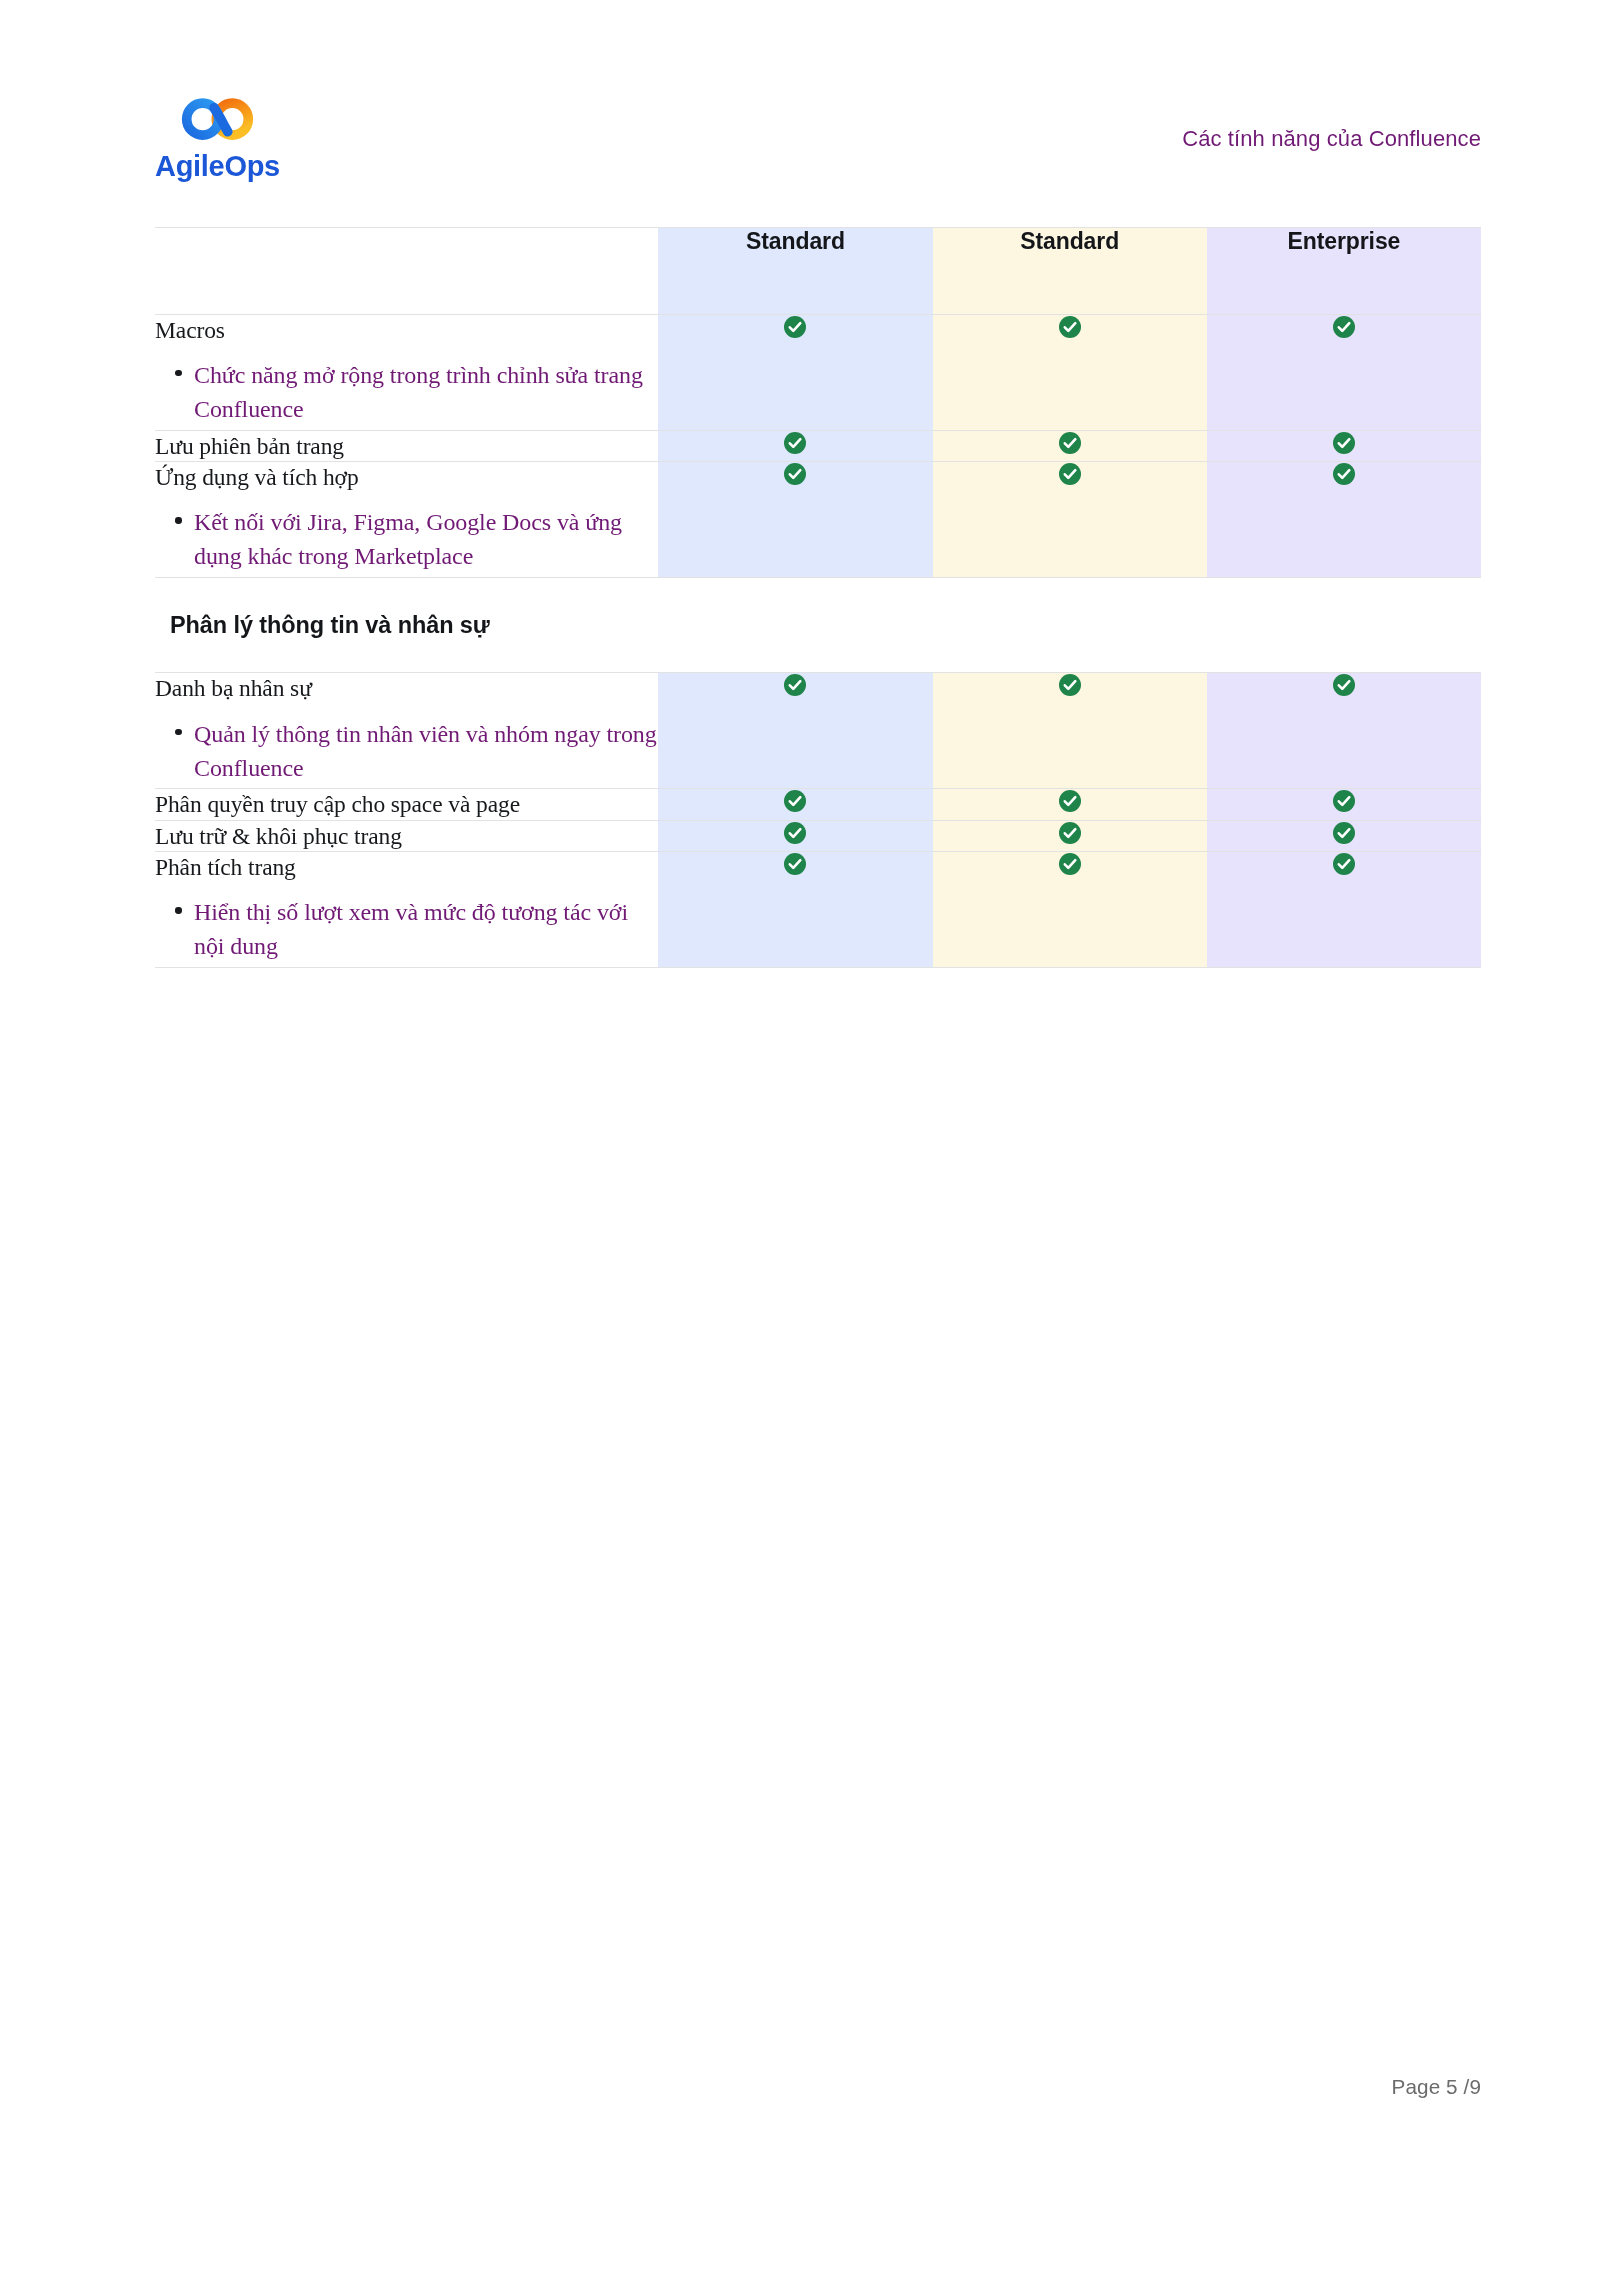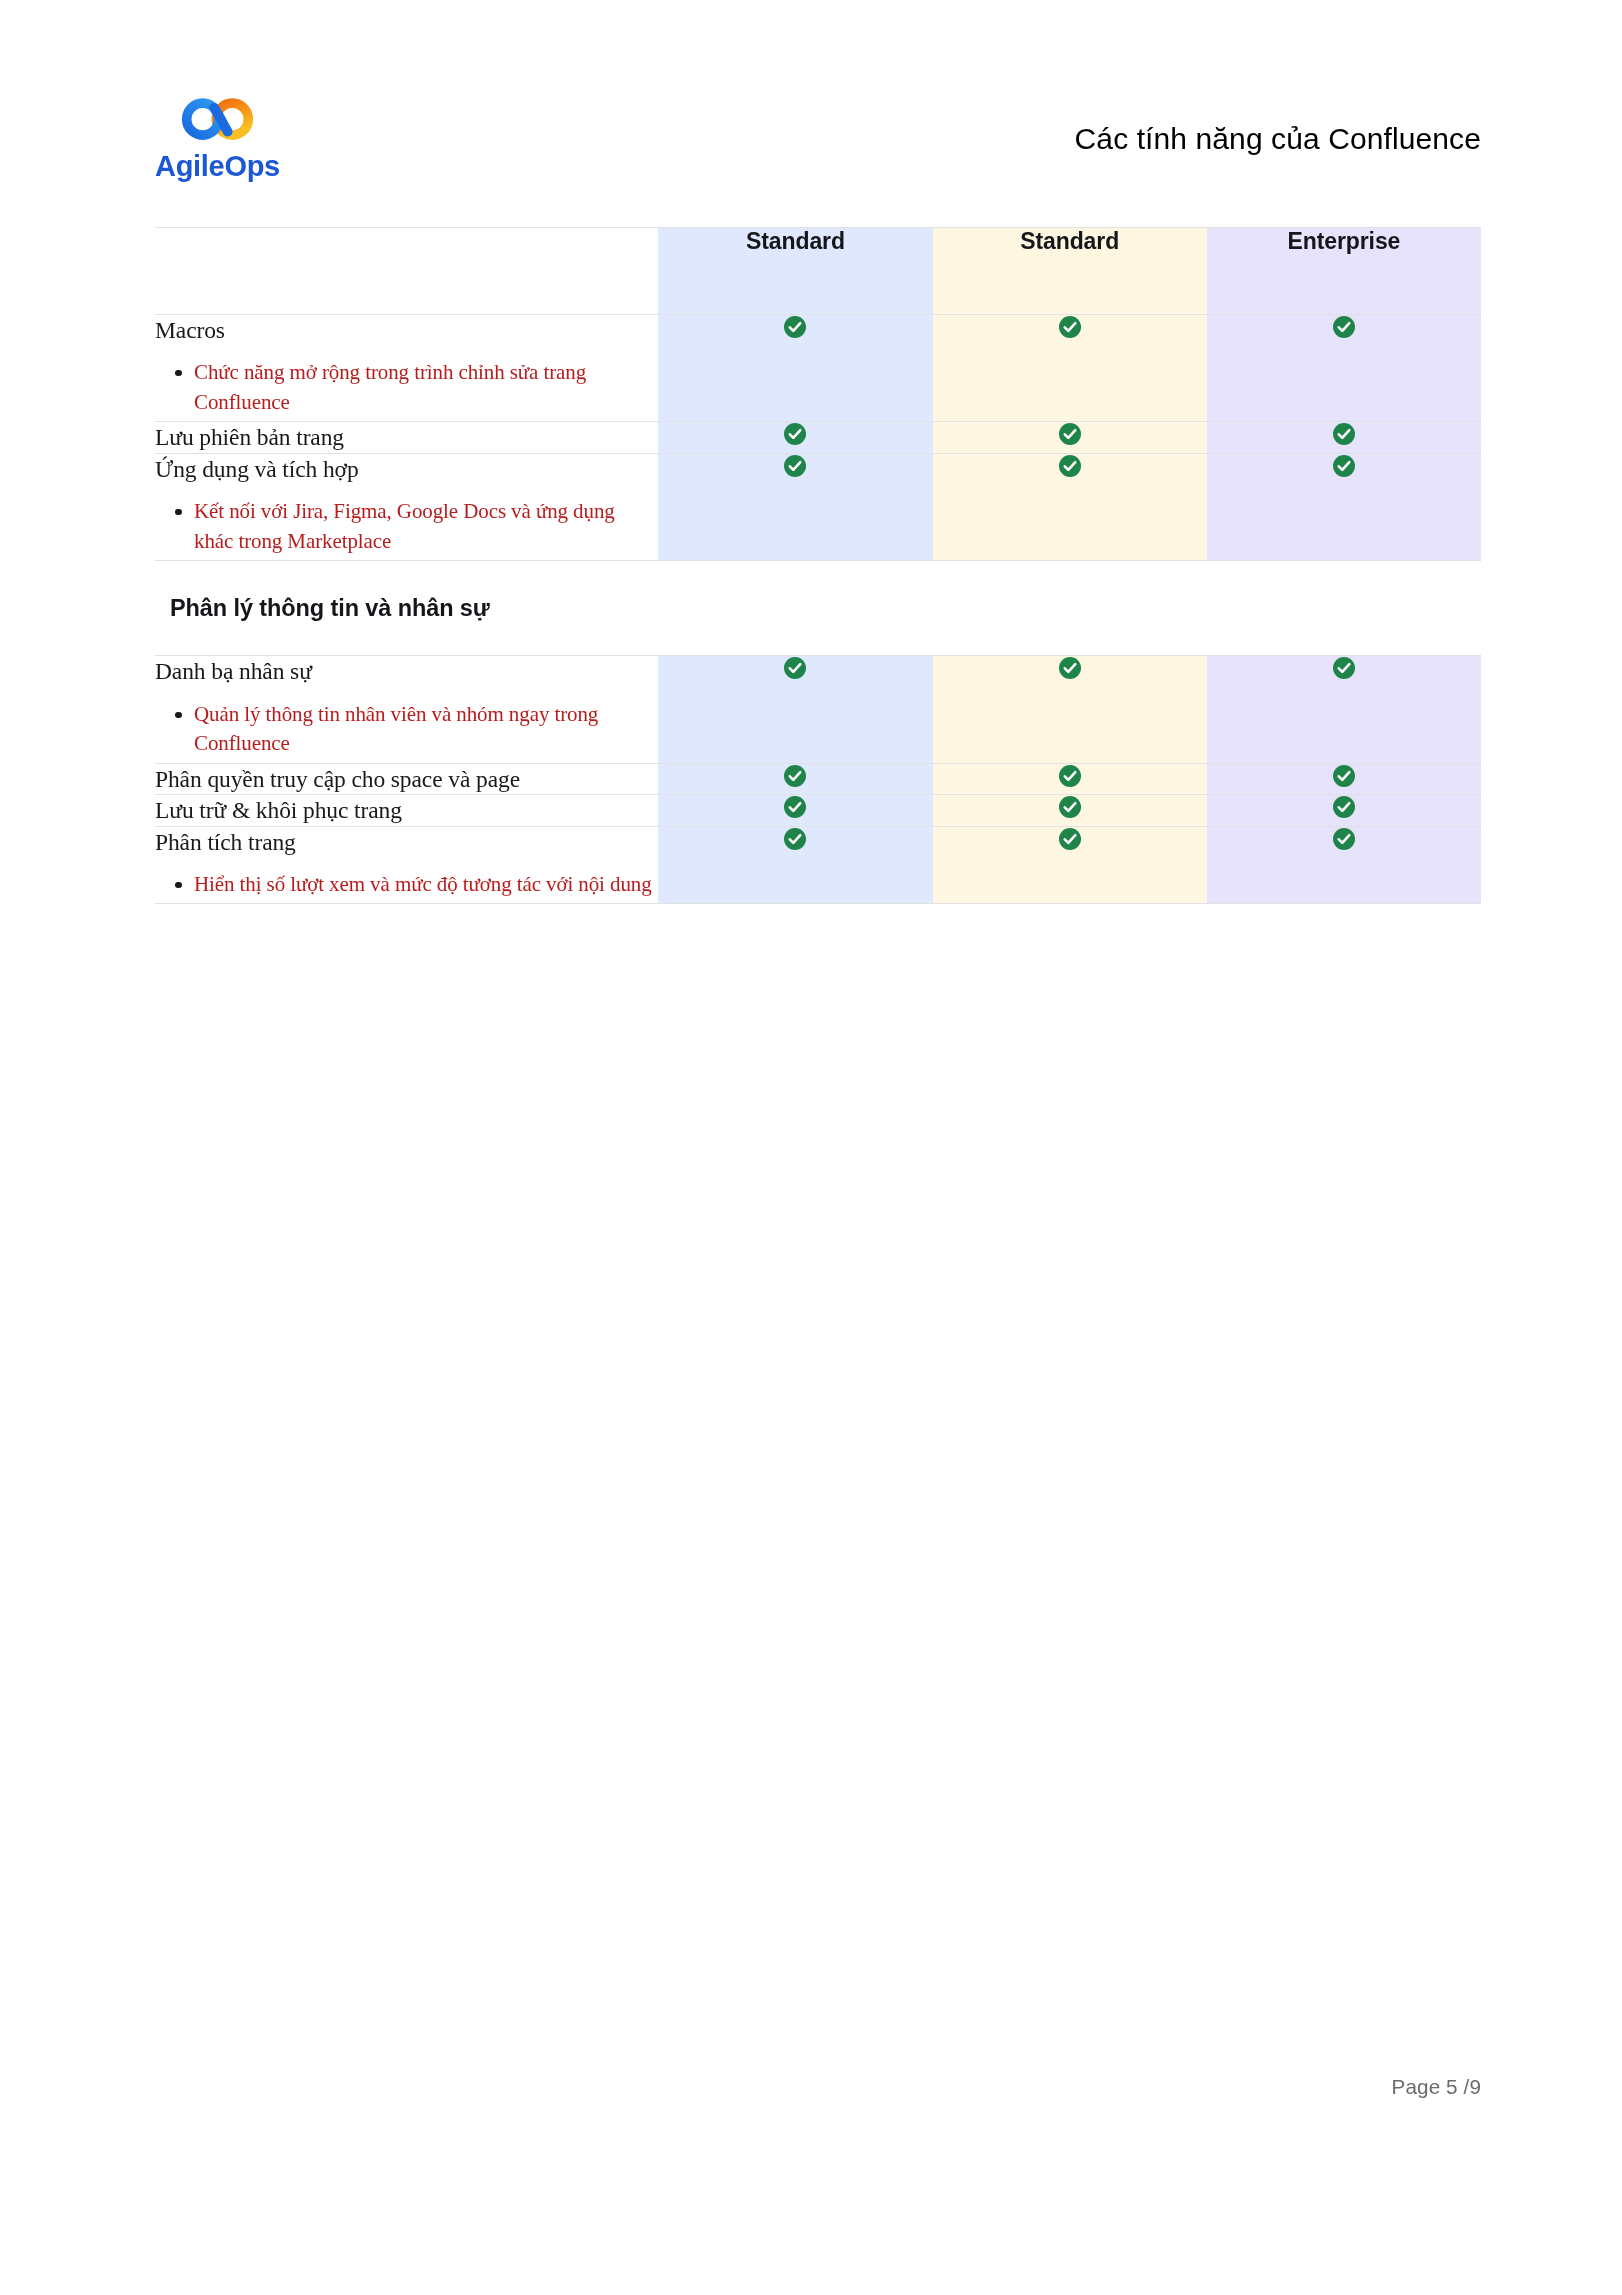--- a/index.html
+++ b/index.html
@@ -62,8 +62,8 @@
   }
 
   .header-title {
-    font-size: 30px;
-    color: #000000;
+    font-size: 22px;
+    color: #701a75;
     font-weight: 400;
     letter-spacing: 0.1px;
     white-space: nowrap;

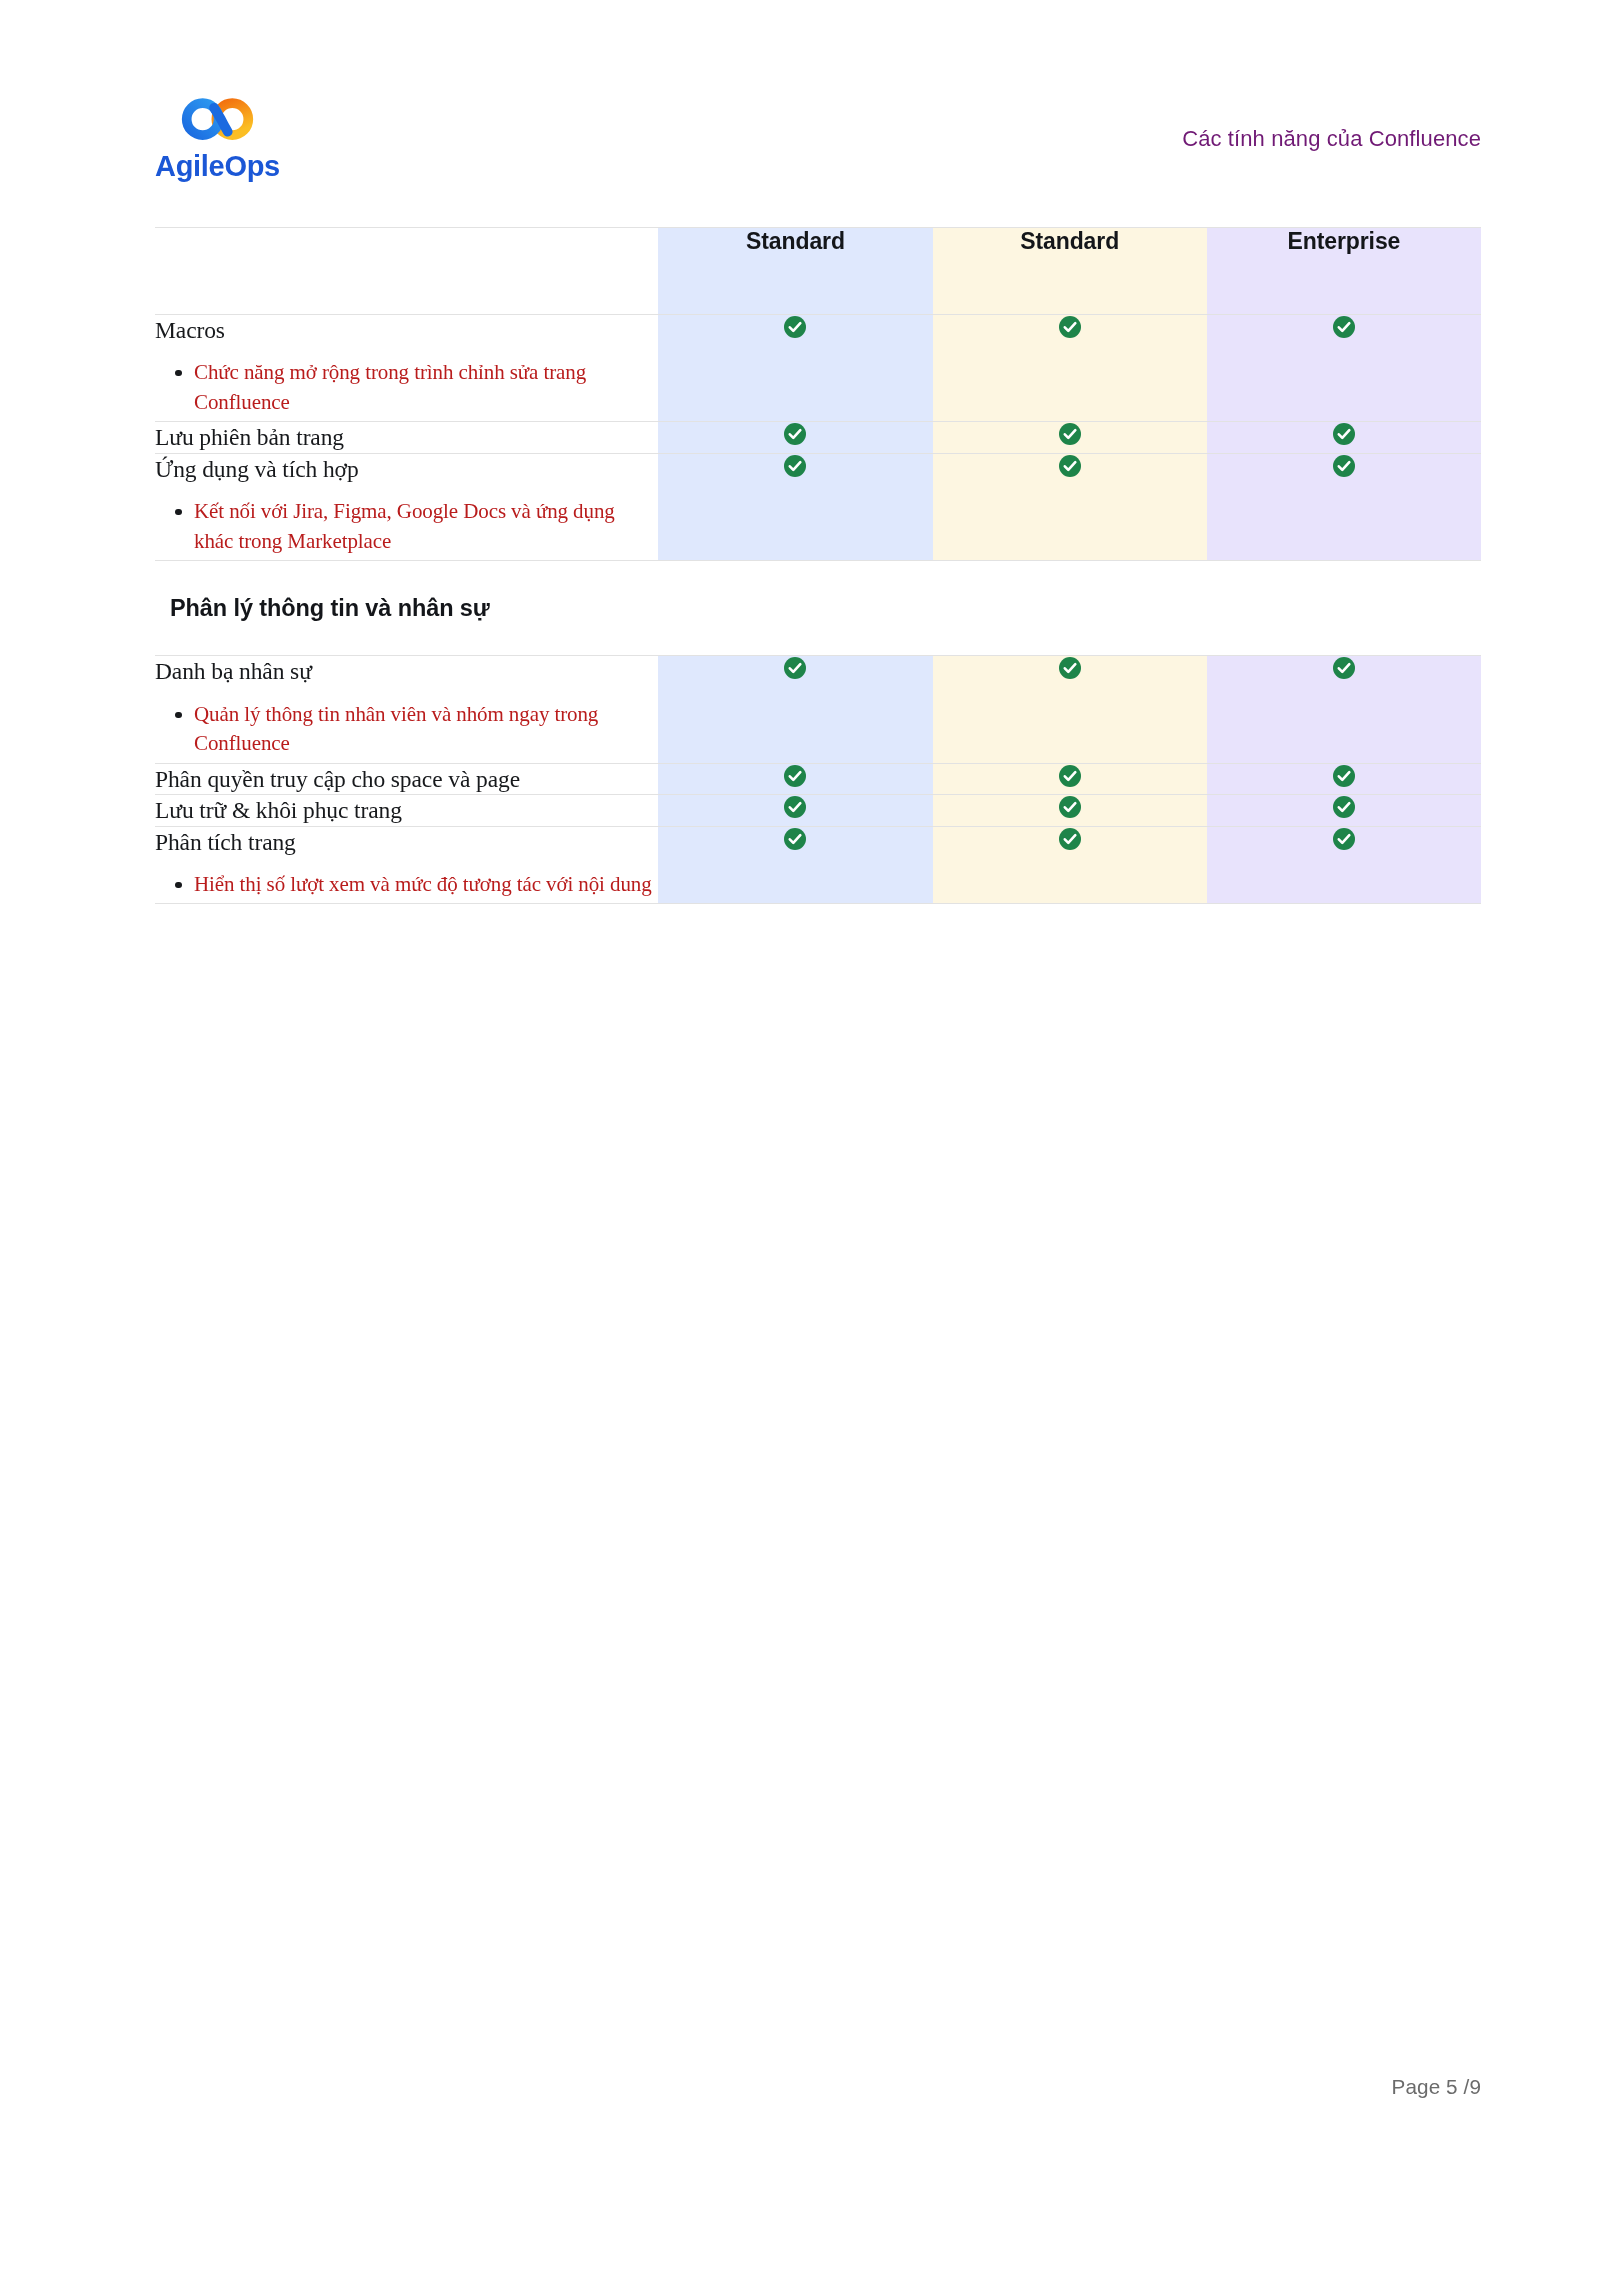--- a/index.html
+++ b/index.html
@@ -132,9 +132,9 @@
 
   .feature-bullets li {
     position: relative;
-    font-size: 21px;
+    font-size: 24px;
     line-height: 1.42;
-    color: #b91c1c;
+    color: #701a75;
     padding-left: 22px;
     letter-spacing: -0.1px;
   }

